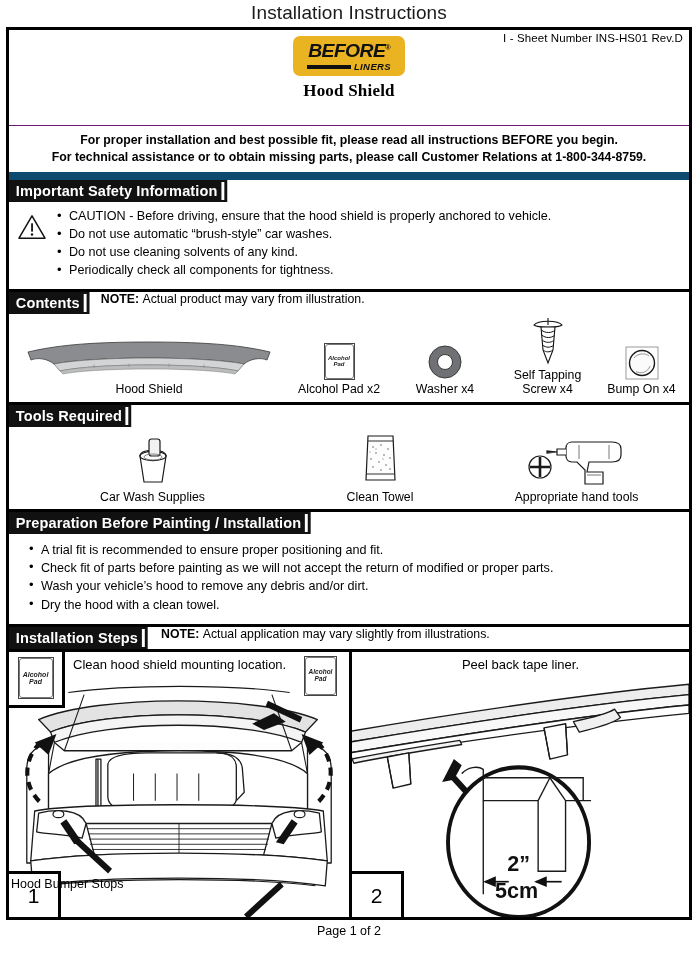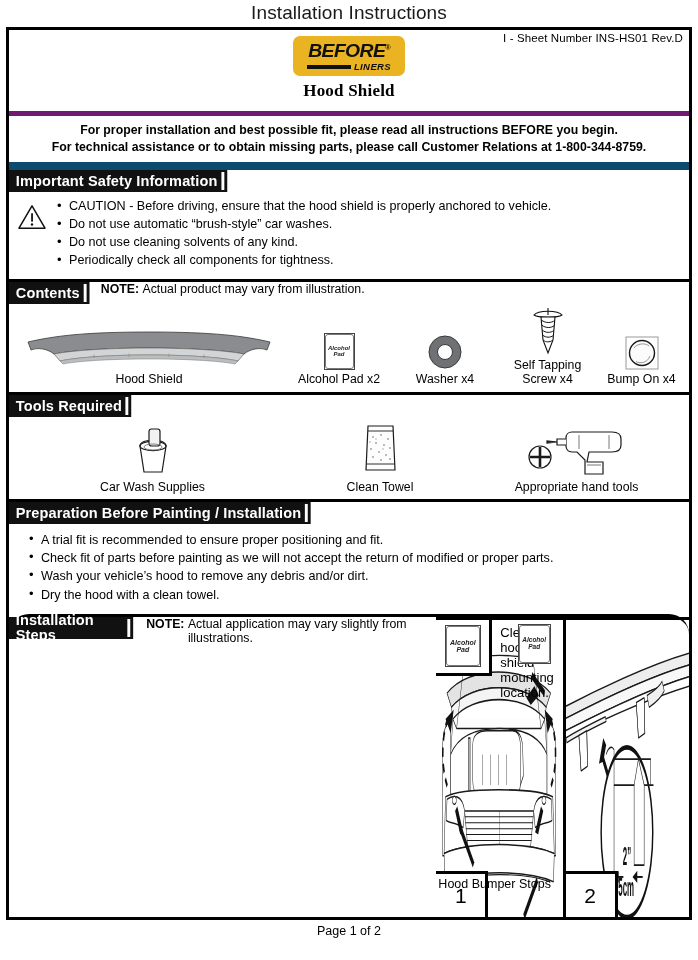--- a/index.html
+++ b/index.html
@@ -38,8 +38,8 @@
   
   .header-band {
     position: relative;
-    border-bottom: 5px solid #701a75;
-    height: 86px;
+    border-bottom: 1px solid #701a75;
+    height: 96px;
     flex: 0 0 auto;
   }
   .sheet-number {

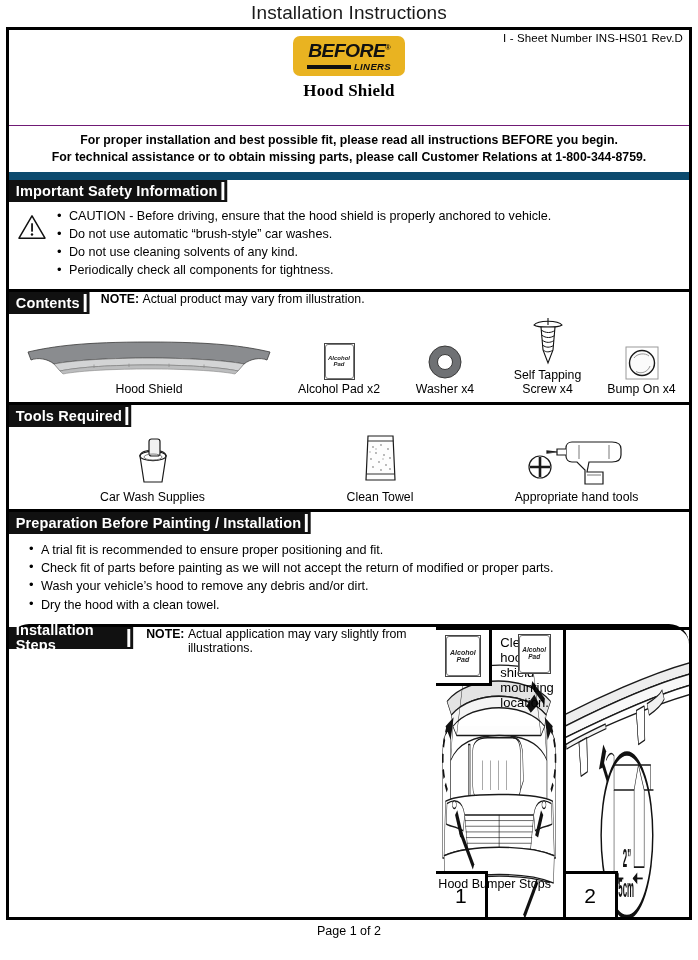--- a/index.html
+++ b/index.html
@@ -195,7 +195,7 @@
   .prep-body .bullets { font-size: 12.6px; line-height: 1.45; }
 
   
-  .steps-section { flex: 1 1 auto; display: flex; flex-direction: row; border-radius: 20px; }
+  .steps-section { flex: 1 1 auto; display: flex; flex-direction: column; }
   .steps-grid {
     flex: 1 1 auto;
     display: flex;

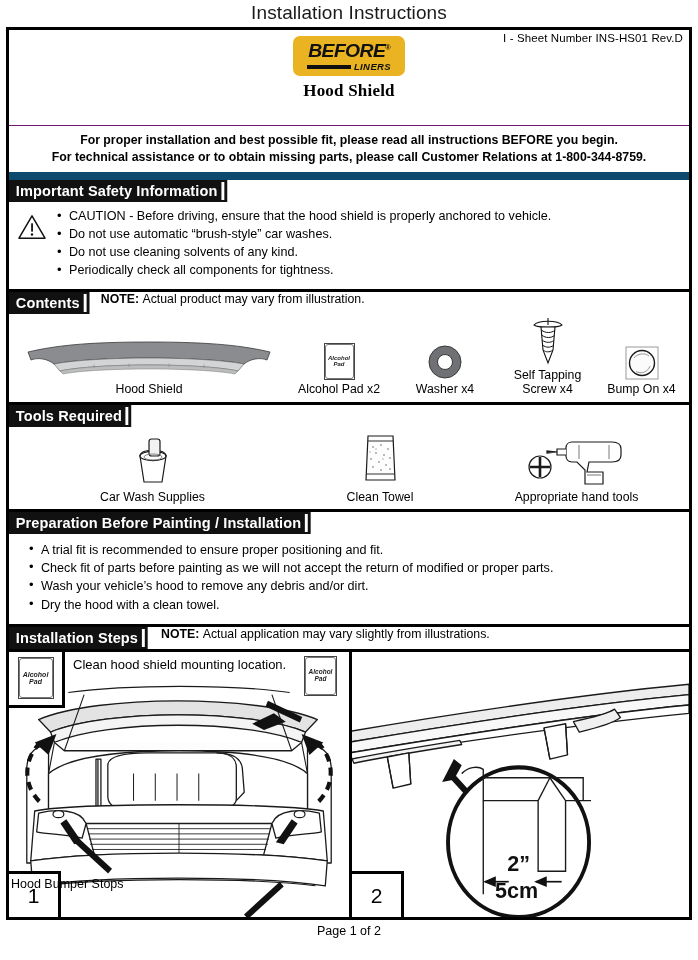--- a/index.html
+++ b/index.html
@@ -601,6 +601,7 @@
       </div>
 
       <div class="step-panel">
+        <div class="step-caption">Peel back tape liner.</div>
 
         <div class="step-art">
           <svg viewBox="0 0 344 230" preserveAspectRatio="none">

